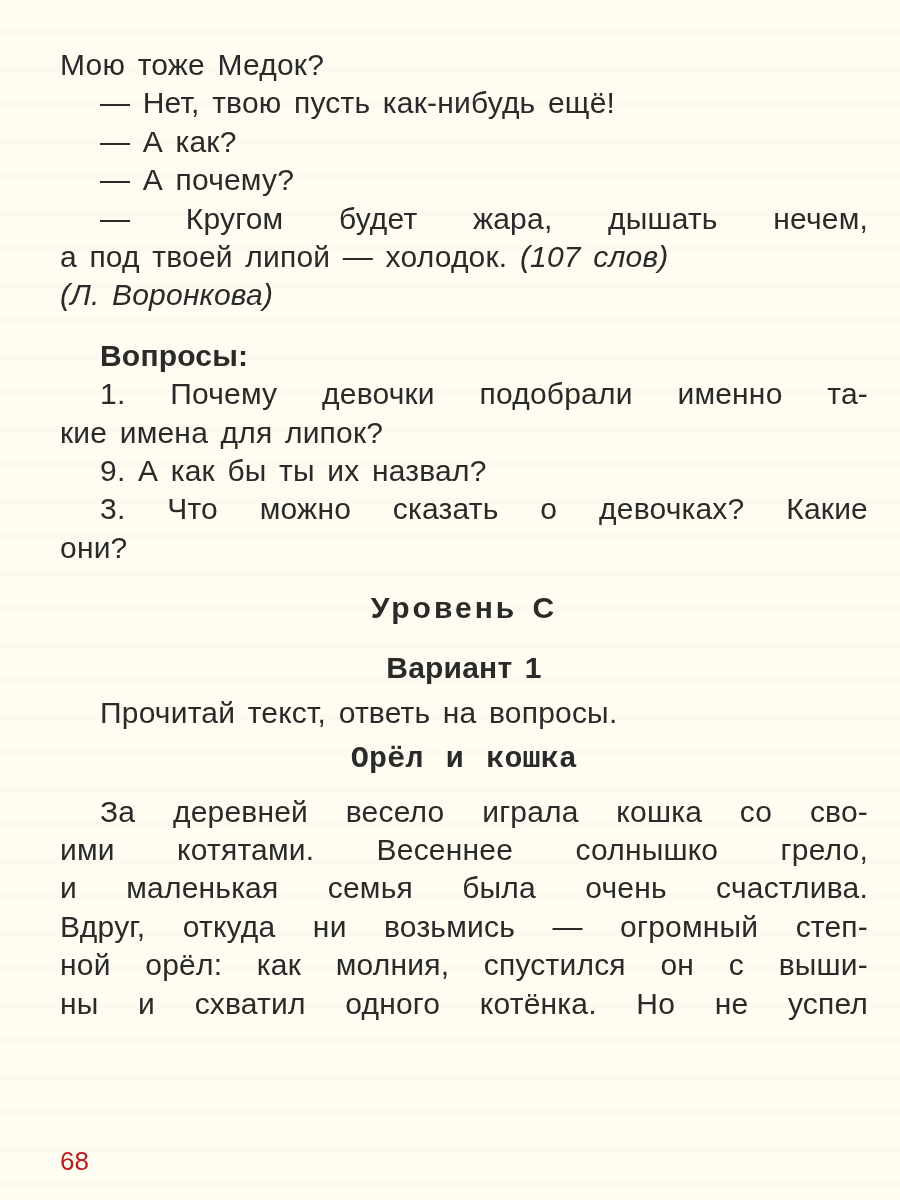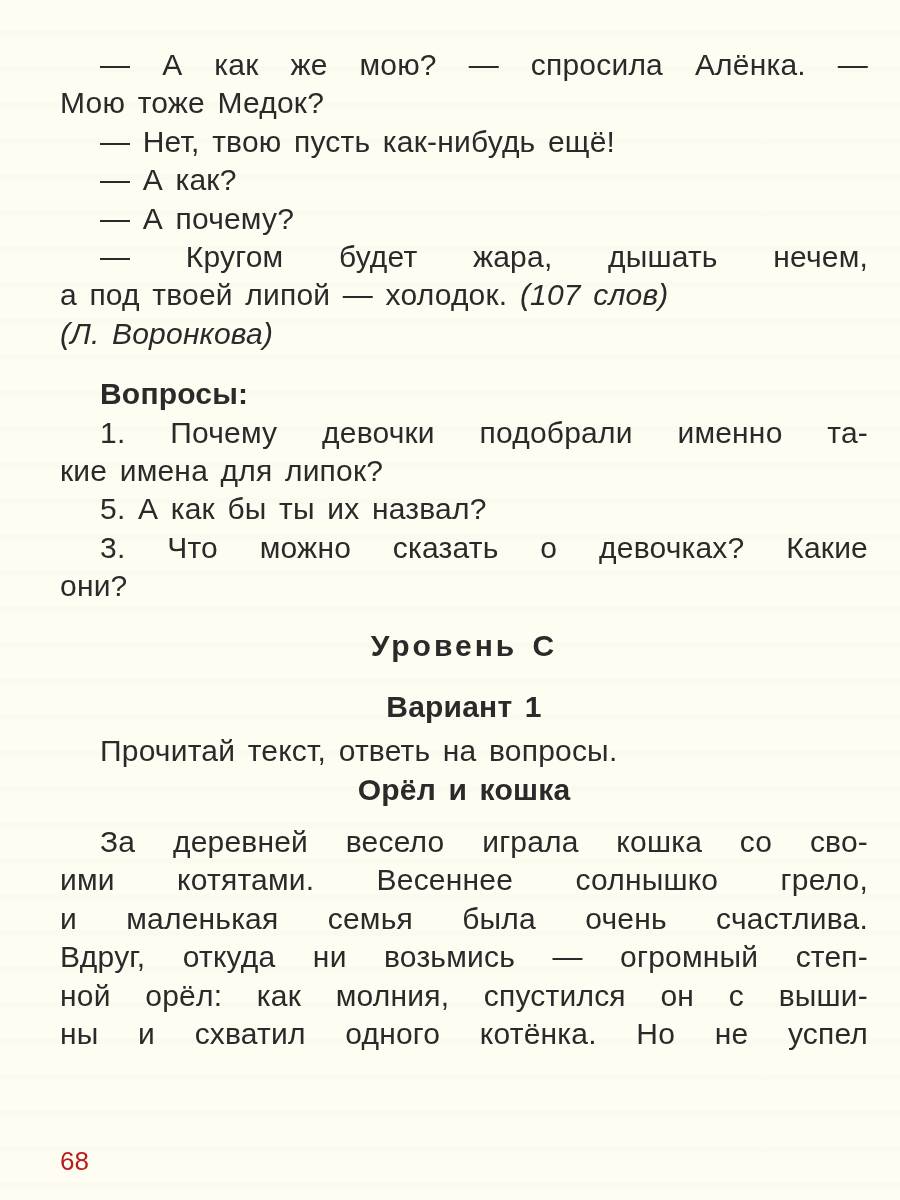--- a/index.html
+++ b/index.html
@@ -49,7 +49,6 @@
 <div class="page">
 
   <div>
-    <div class="line indent just">— А как же мою? — спросила Алёнка. —</div>
     <div class="line">Мою тоже Медок?</div>
     <div class="line indent">— Нет, твою пусть как-нибудь ещё!</div>
     <div class="line indent">— А как?</div>

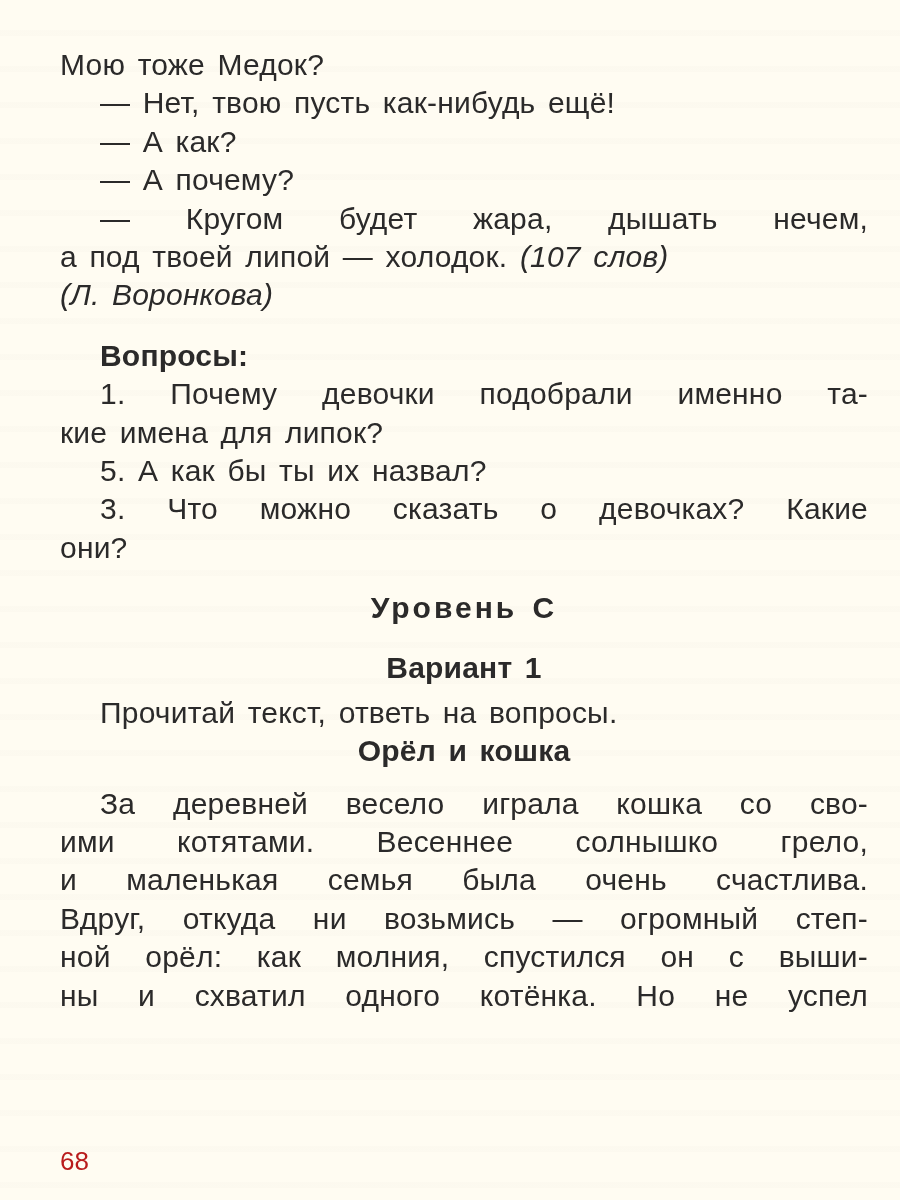--- a/index.html
+++ b/index.html
@@ -66,7 +66,7 @@
     <div class="line indent bold">Вопросы:</div>
     <div class="line indent just">1. Почему девочки подобрали именно та-</div>
     <div class="line">кие имена для липок?</div>
-    <div class="line indent">5. А как бы ты их назвал?</div>
+    <div class="line indent">9. А как бы ты их назвал?</div>
     <div class="line indent just">3. Что можно сказать о девочках? Какие</div>
     <div class="line">они?</div>
   </div>

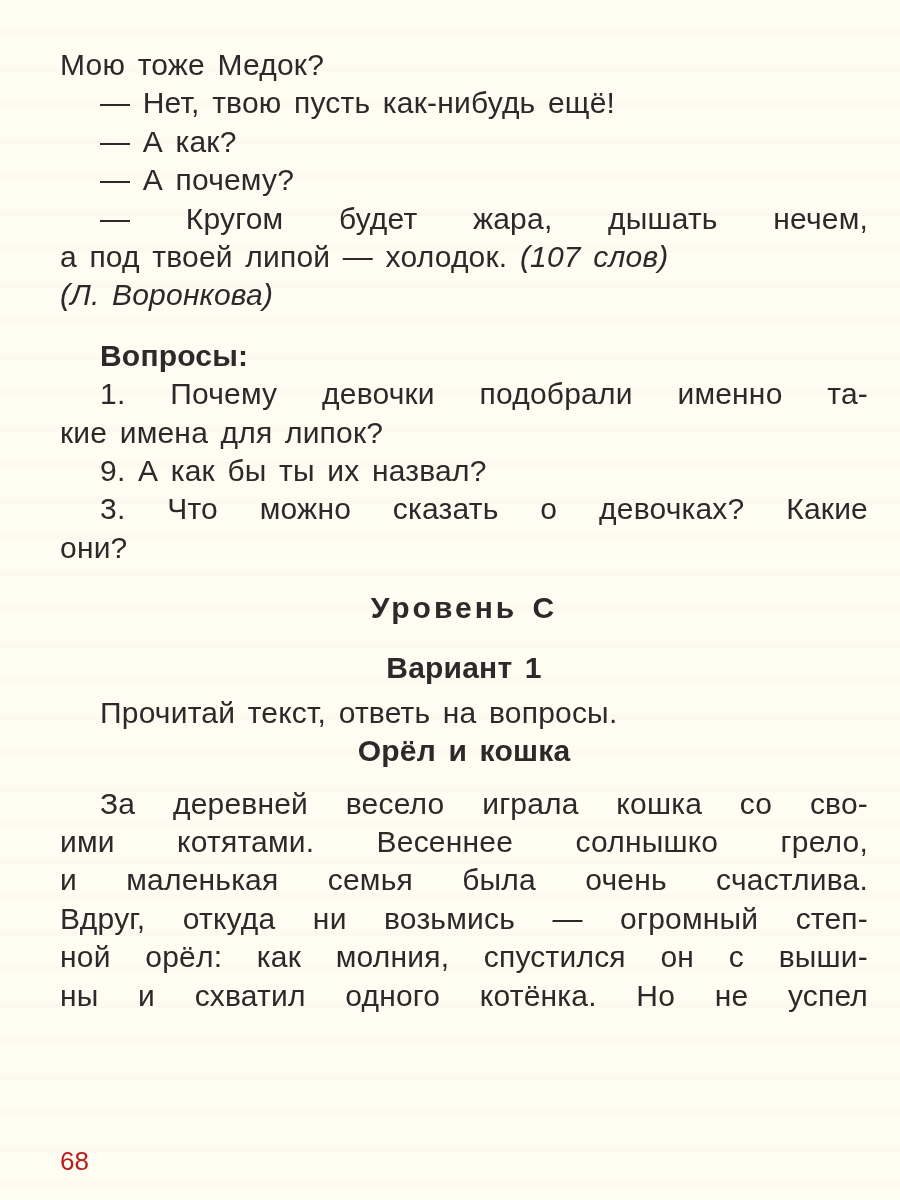--- a/index.html
+++ b/index.html
@@ -77,7 +77,7 @@
   <div class="gap-m"></div>
   <div class="line center bold">Вариант 1</div>
   <div class="line indent" style="margin-top:6px;">Прочитай текст, ответь на вопросы.</div>
-  <div class="line center bold" style="">Орёл и кошка</div>
+  <div class="line center bold" style="margin-top:8px;font-family:Liberation Mono, monospace;">Орёл и кошка</div>
 
   <div class="gap-s"></div>
 

